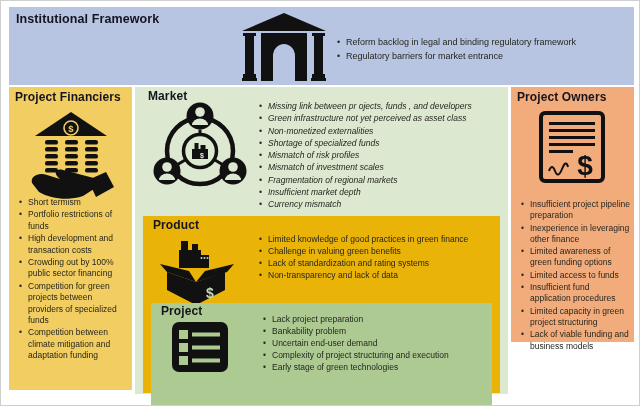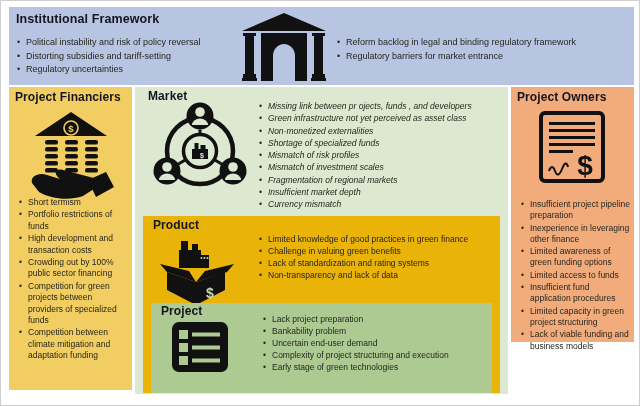--- a/index.html
+++ b/index.html
@@ -59,11 +59,6 @@
 
   <section class="panel inst">
     <h2>Institutional Framework</h2>
-    <ul class="blist l">
-        <li>Political instability and  risk of policy reversal</li>
-        <li>Distorting subsidies and tariff-setting</li>
-        <li>Regulatory uncertainties</li>
-      </ul>
     <ul class="blist r">
         <li>Reform backlog in legal and binding regulatory framework</li>
         <li>Regulatory barriers for market entrance</li>

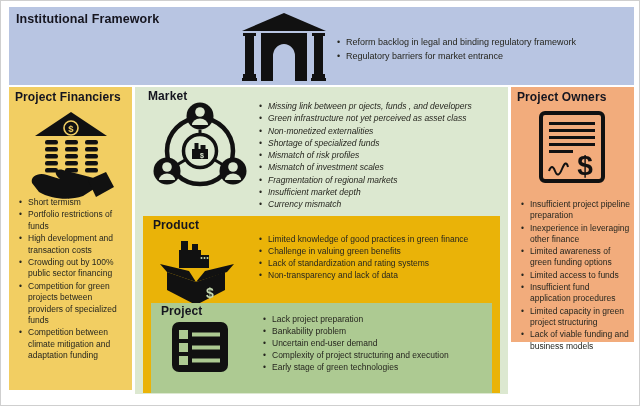--- a/index.html
+++ b/index.html
@@ -40,7 +40,7 @@
   .prd .icon{position:absolute;left:16px;top:24px;}
   .prd>ul{left:116px;top:17px;width:232px;font-size:8.5px;line-height:12px;}
   
-  .prj{left:8px;top:87px;width:341px;height:90px;background:#adca92;}
+  .prj{left:8px;top:87px;width:341px;height:102px;background:#adca92;}
   .prj>h2{left:10px;top:1px;font-size:12px;}
   .prj .icon{position:absolute;left:20px;top:18px;}
   .prj>ul{left:112px;top:10px;width:226px;font-size:8.5px;line-height:12px;}

